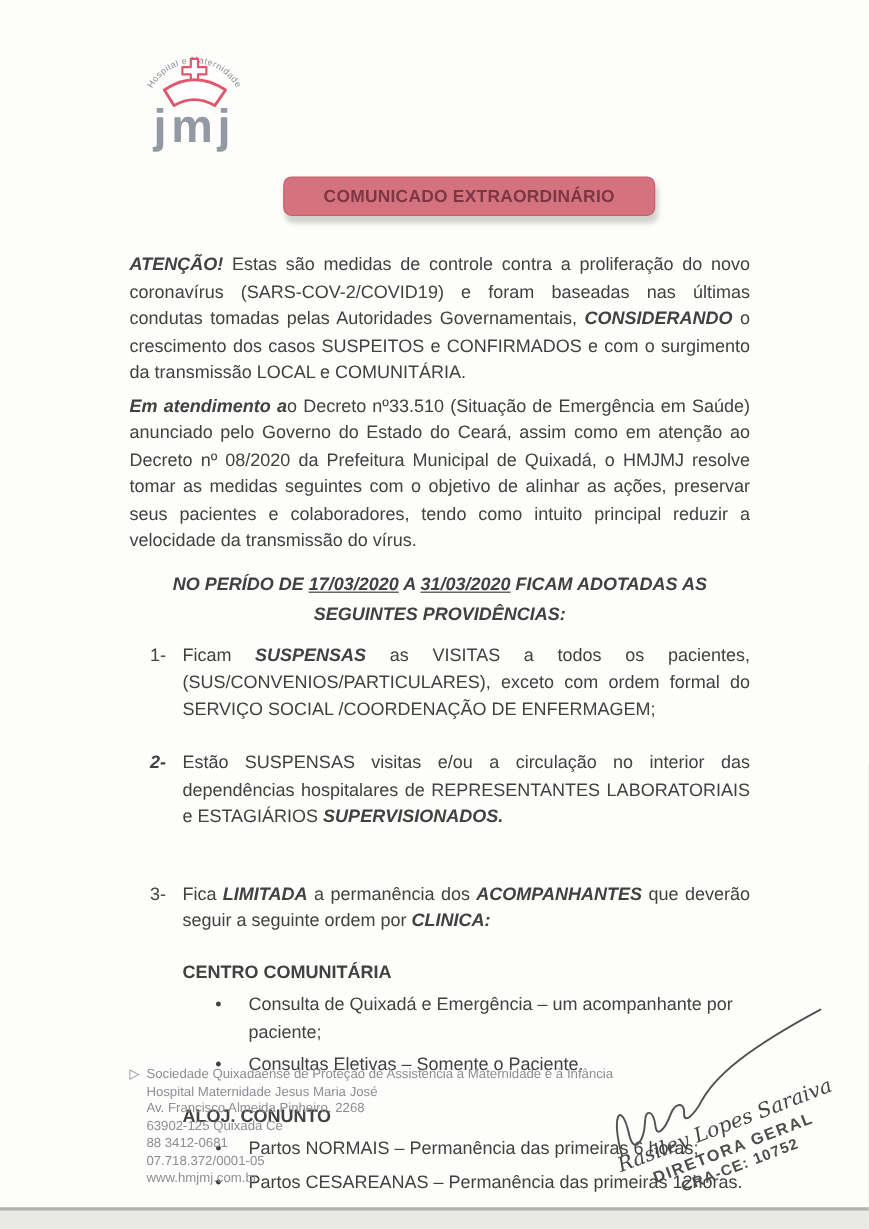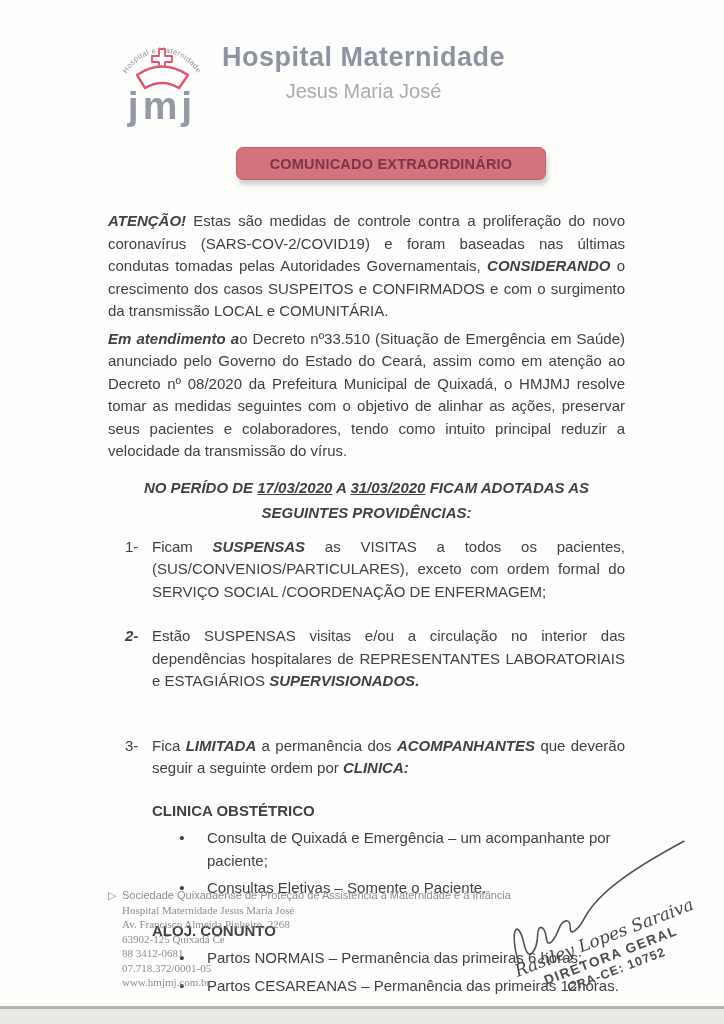--- a/index.html
+++ b/index.html
@@ -102,10 +102,6 @@
       </svg>
       <div class="monogram">jmj</div>
     </div>
-    <div class="title-block">
-      <div class="hospital-title">Hospital Maternidade</div>
-      <div class="hospital-subtitle">Jesus Maria José</div>
-    </div>
   </div>
 
   <div class="banner">COMUNICADO EXTRAORDINÁRIO</div>

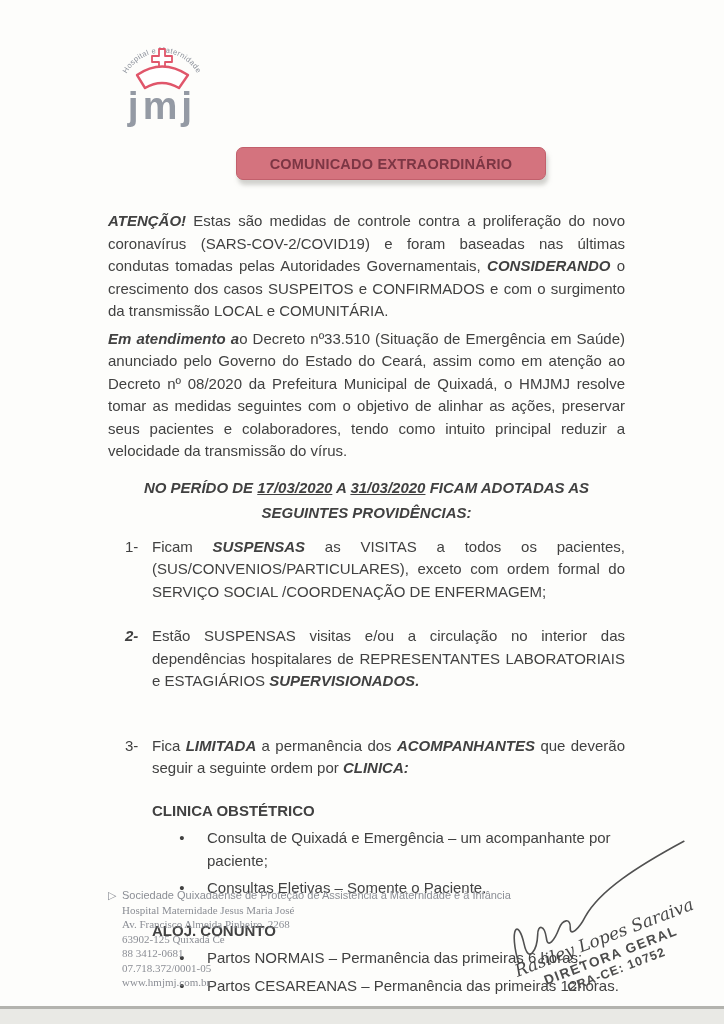--- a/index.html
+++ b/index.html
@@ -125,7 +125,7 @@
       <span class="item-body"><span>Fica </span><span class="b">LIMITADA</span><span> a permanência dos </span><span class="b">ACOMPANHANTES</span><span> que deverão seguir a seguinte ordem por </span><span class="b">CLINICA:</span></span>
     </div>
 
-    <div class="section-title">CLINICA OBSTÉTRICO</div>
+    <div class="section-title">CENTRO COMUNITÁRIA</div>
     <div class="bullet">
       <span class="bullet-dot">•</span>
       <span class="bullet-text">Consulta de Quixadá e Emergência – um acompanhante por paciente;</span>

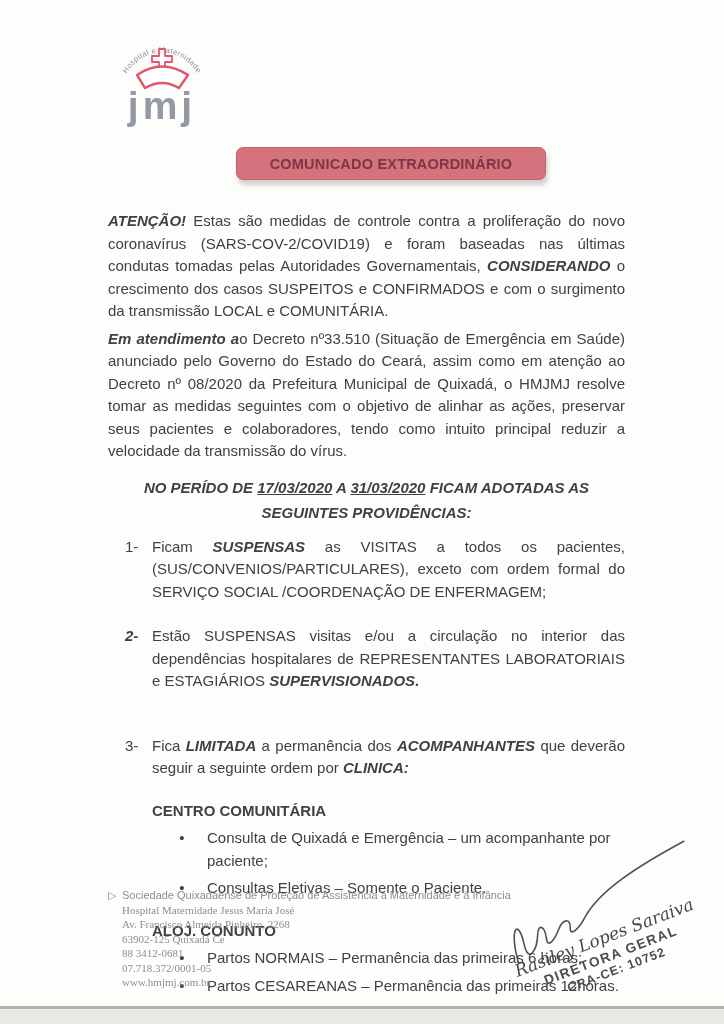--- a/index.html
+++ b/index.html
@@ -64,7 +64,7 @@
   }
   .footer-first { display:flex; }
   .footer-marker { flex:none; width:14px; font-size:11px; color:#85888f; }
-  .footer-rest { padding-left:14px;font-family:Liberation Serif, serif; }
+  .footer-rest { padding-left:14px; }
   
   .signature {
     position:absolute; right:6px; top:874px; width:236px;

